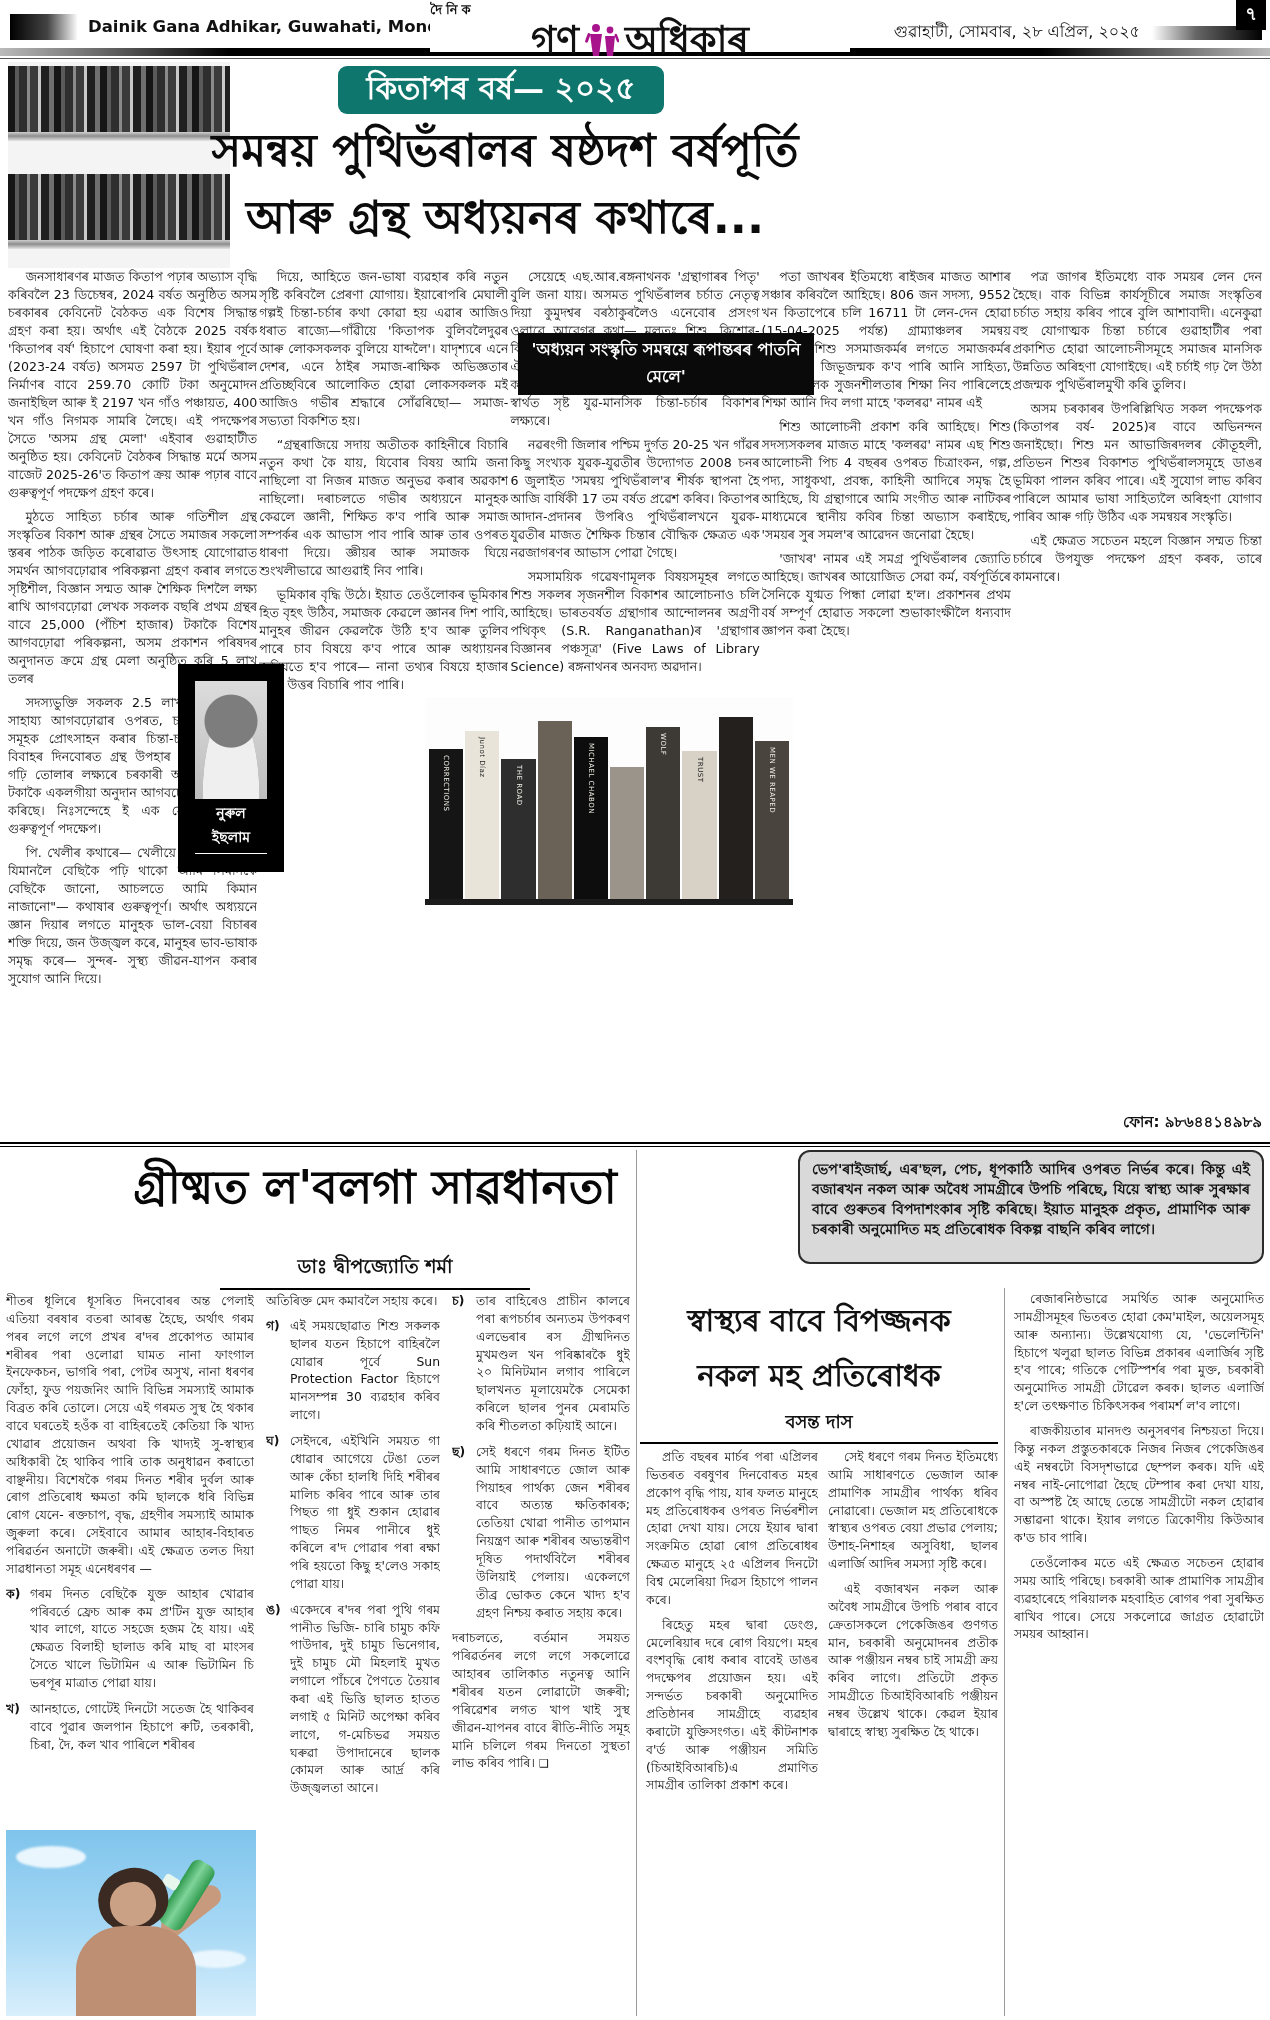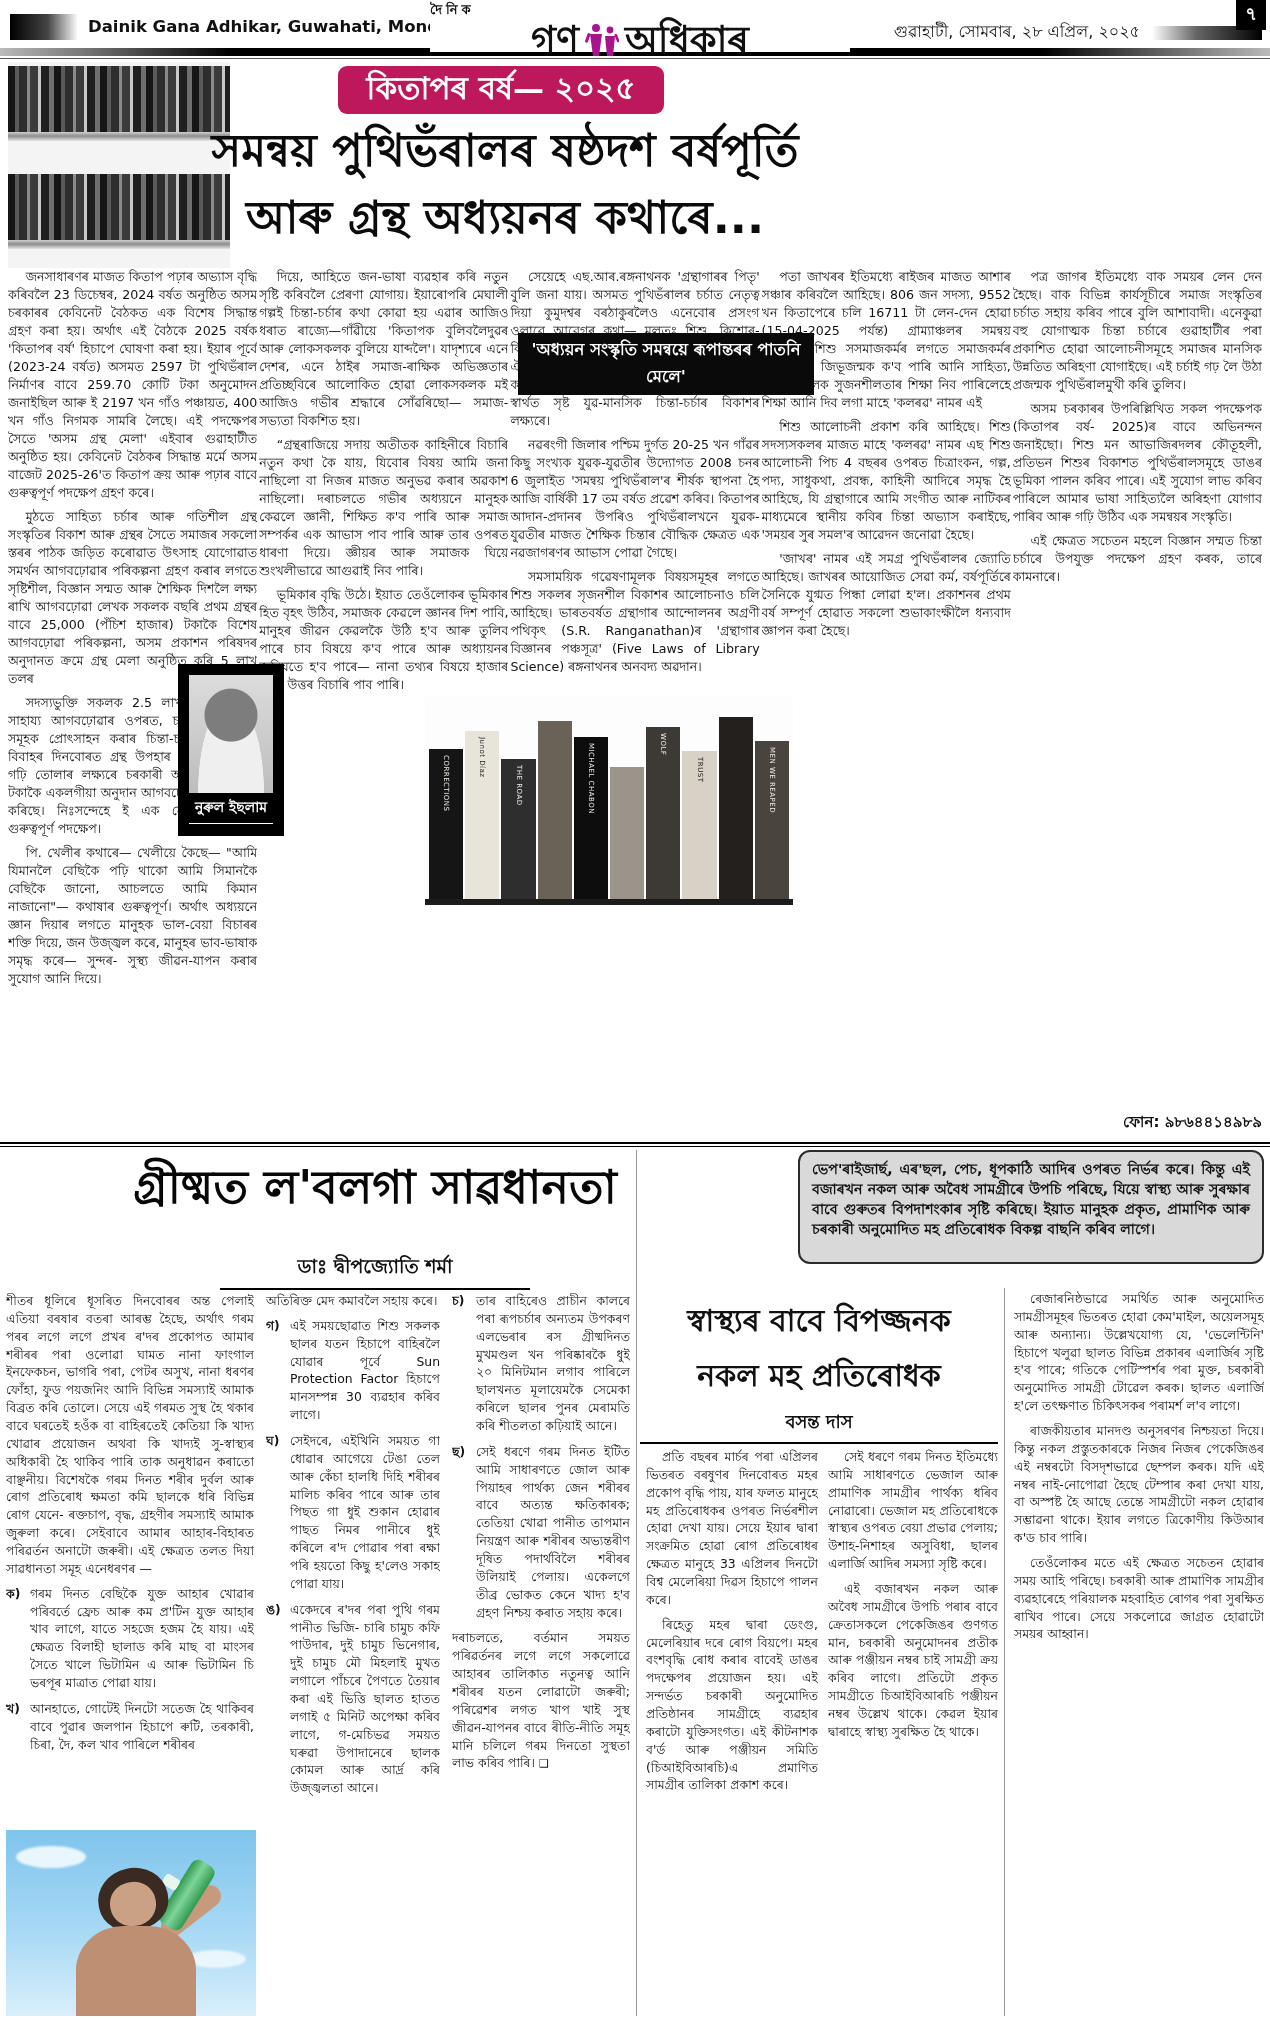--- a/index.html
+++ b/index.html
@@ -30,7 +30,7 @@
     background:repeating-linear-gradient(90deg,#161616 0 7px,#5a5a5a 7px 11px,#2e2e2e 11px 19px,#8a8a8a 19px 22px,#3b3b3b 22px 30px,#c9c9c9 30px 33px,#1f1f1f 33px 41px,#6f6f6f 41px 46px);}
   .shelf-board{position:absolute;left:0;width:100%;height:9px;
     background:linear-gradient(180deg,#cfcfcf,#8d8d8d 45%,#e6e6e6);}
-  .kicker{position:absolute;left:338px;top:66px;width:326px;height:48px;background:#be185d;border-radius:9px;
+  .kicker{position:absolute;left:338px;top:66px;width:326px;height:48px;background:#0f766e;border-radius:9px;
     color:#fff;font-size:31px;font-weight:800;display:flex;align-items:center;justify-content:center;}
   .a1-head{position:absolute;left:205px;top:118px;width:600px;text-align:center;
     font-size:45px;line-height:1.48;font-weight:700;color:#0b0b0b;letter-spacing:0;}

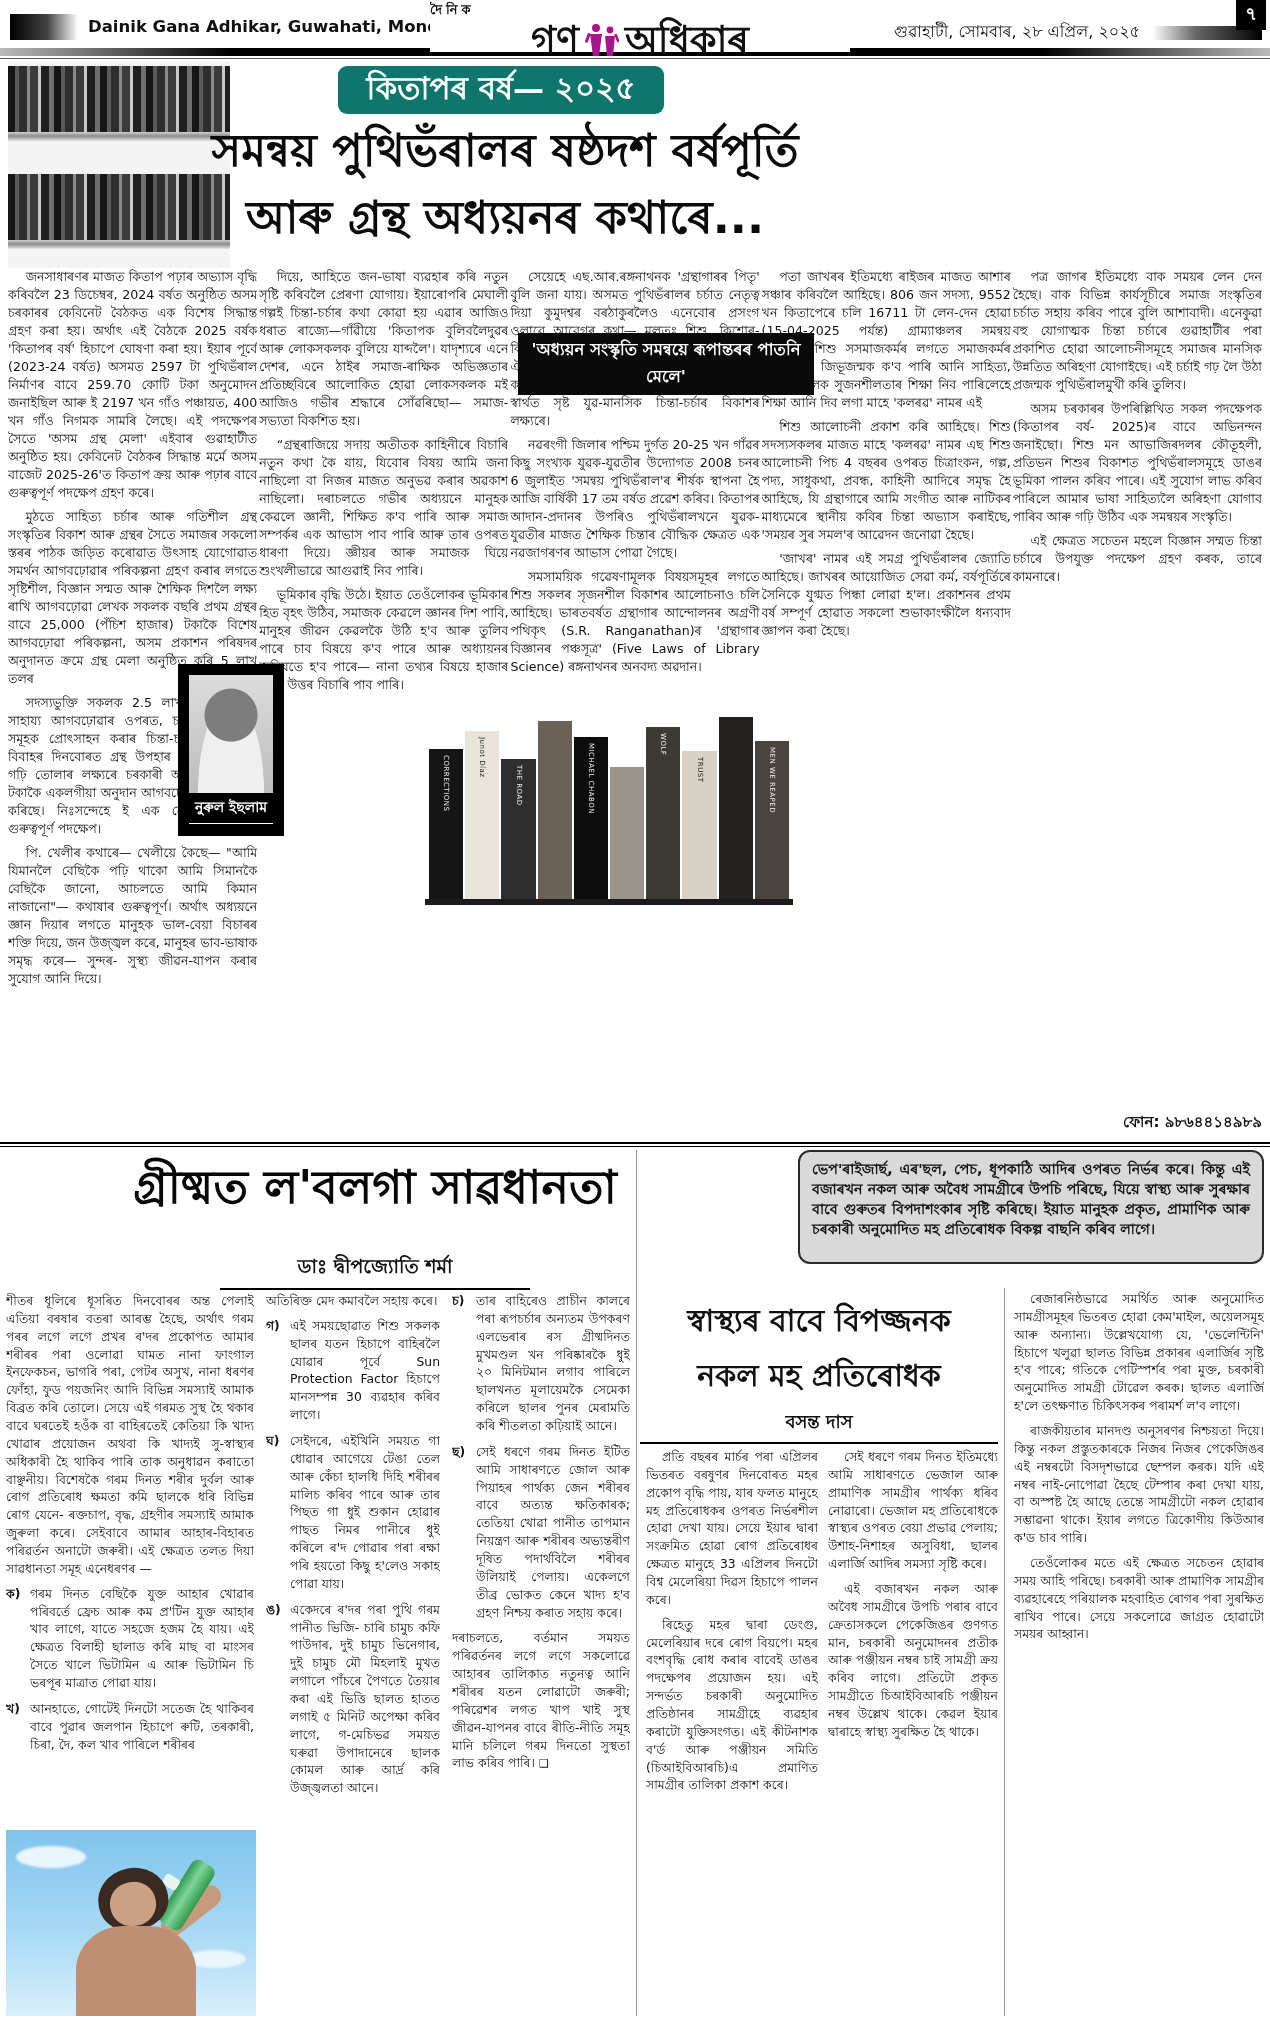--- a/index.html
+++ b/index.html
@@ -40,7 +40,7 @@
   .a1-cols{position:absolute;left:8px;top:268px;width:1254px;height:872px;display:flex;gap:2px;}
   .col{flex:1;font-size:12.6px;line-height:1.43;text-align:justify;overflow:hidden;}
   .col p{margin:0 0 6px 0;text-indent:1.4em;}
-  .author-photo{position:absolute;left:178px;top:664px;width:106px;background:#000;padding:11px;z-index:7;}
+  .author-photo{position:absolute;left:178px;top:664px;width:106px;background:#000;padding:17px;z-index:7;}
   .author-img{width:100%;height:118px;background:
       radial-gradient(circle at 50% 34%, #7d7d7d 0 26px, transparent 27px),
       radial-gradient(ellipse at 50% 100%, #efefef 0 55%, transparent 56%),

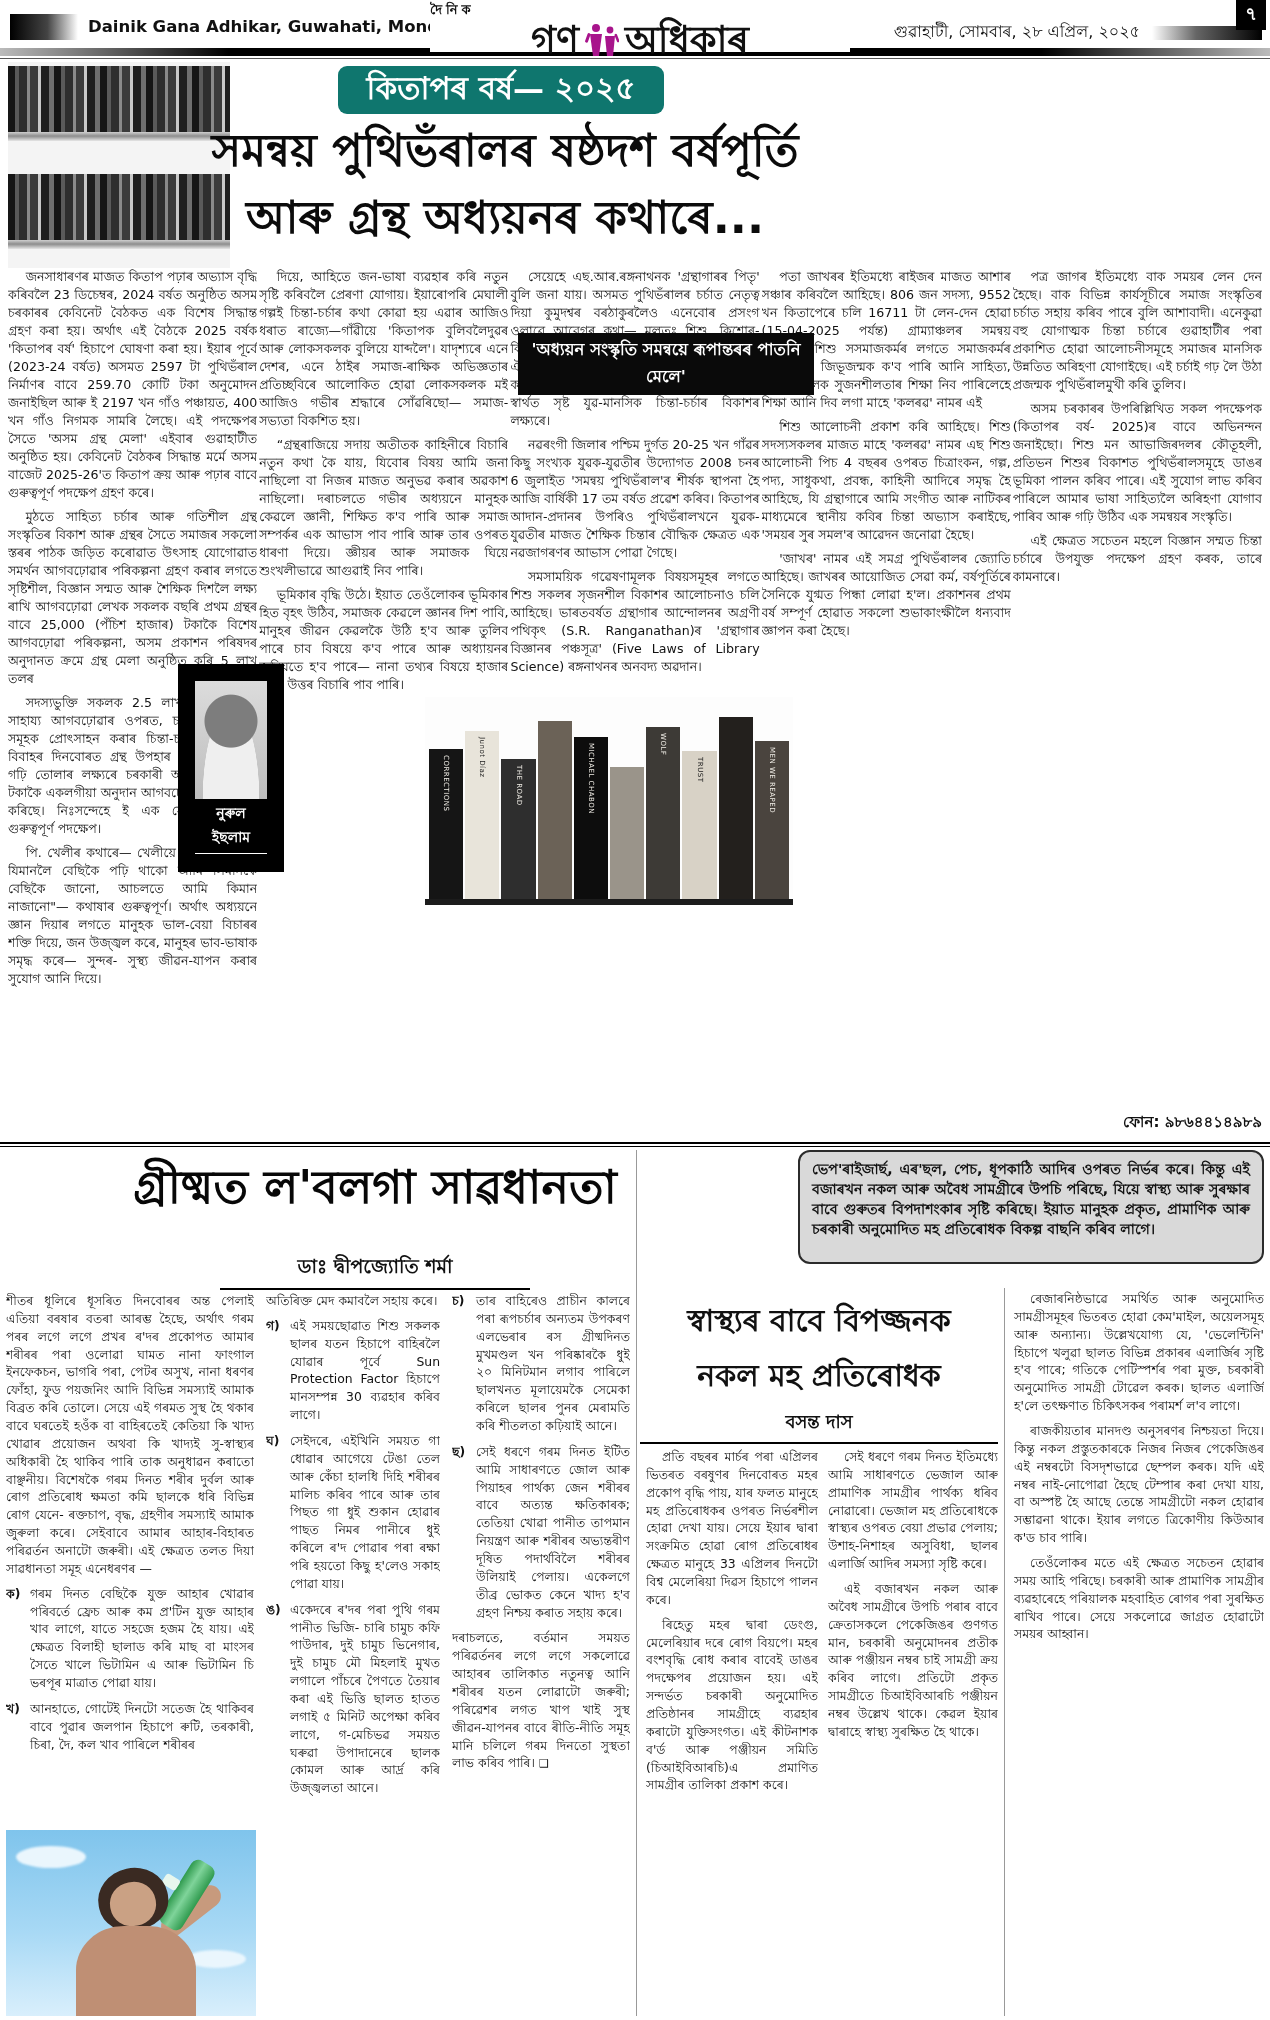--- a/index.html
+++ b/index.html
@@ -274,7 +274,7 @@
   <div class="a3-byline">বসন্ত দাস</div>
 
   <div class="a3col" style="left:646px;top:1448px;width:172px;height:568px;">
-    <p>প্ৰতি বছৰৰ মাৰ্চৰ পৰা এপ্ৰিলৰ ভিতৰত বৰষুণৰ দিনবোৰত মহৰ প্ৰকোপ বৃদ্ধি পায়, যাৰ ফলত মানুহে মহ প্ৰতিৰোধকৰ ওপৰত নিৰ্ভৰশীল হোৱা দেখা যায়। সেয়ে ইয়াৰ দ্বাৰা সংক্ৰমিত হোৱা ৰোগ প্ৰতিৰোধৰ ক্ষেত্ৰত মানুহে 33 এপ্ৰিলৰ দিনটো বিশ্ব মেলেৰিয়া দিৱস হিচাপে পালন কৰে।</p>
+    <p>প্ৰতি বছৰৰ মাৰ্চৰ পৰা এপ্ৰিলৰ ভিতৰত বৰষুণৰ দিনবোৰত মহৰ প্ৰকোপ বৃদ্ধি পায়, যাৰ ফলত মানুহে মহ প্ৰতিৰোধকৰ ওপৰত নিৰ্ভৰশীল হোৱা দেখা যায়। সেয়ে ইয়াৰ দ্বাৰা সংক্ৰমিত হোৱা ৰোগ প্ৰতিৰোধৰ ক্ষেত্ৰত মানুহে ২৫ এপ্ৰিলৰ দিনটো বিশ্ব মেলেৰিয়া দিৱস হিচাপে পালন কৰে।</p>
     <p>ৰিহেতু মহৰ দ্বাৰা ডেংগু, মেলেৰিয়াৰ দৰে ৰোগ বিয়পে। মহৰ বংশবৃদ্ধি ৰোধ কৰাৰ বাবেই ডাঙৰ পদক্ষেপৰ প্ৰয়োজন হয়। এই সন্দৰ্ভত চৰকাৰী অনুমোদিত প্ৰতিষ্ঠানৰ সামগ্ৰীহে ব্যৱহাৰ কৰাটো যুক্তিসংগত। এই কীটনাশক ব'ৰ্ড আৰু পঞ্জীয়ন সমিতি (চিআইবিআৰচি)এ প্ৰমাণিত সামগ্ৰীৰ তালিকা প্ৰকাশ কৰে।</p>
   </div>
   <div class="a3col" style="left:828px;top:1448px;width:170px;height:568px;">

